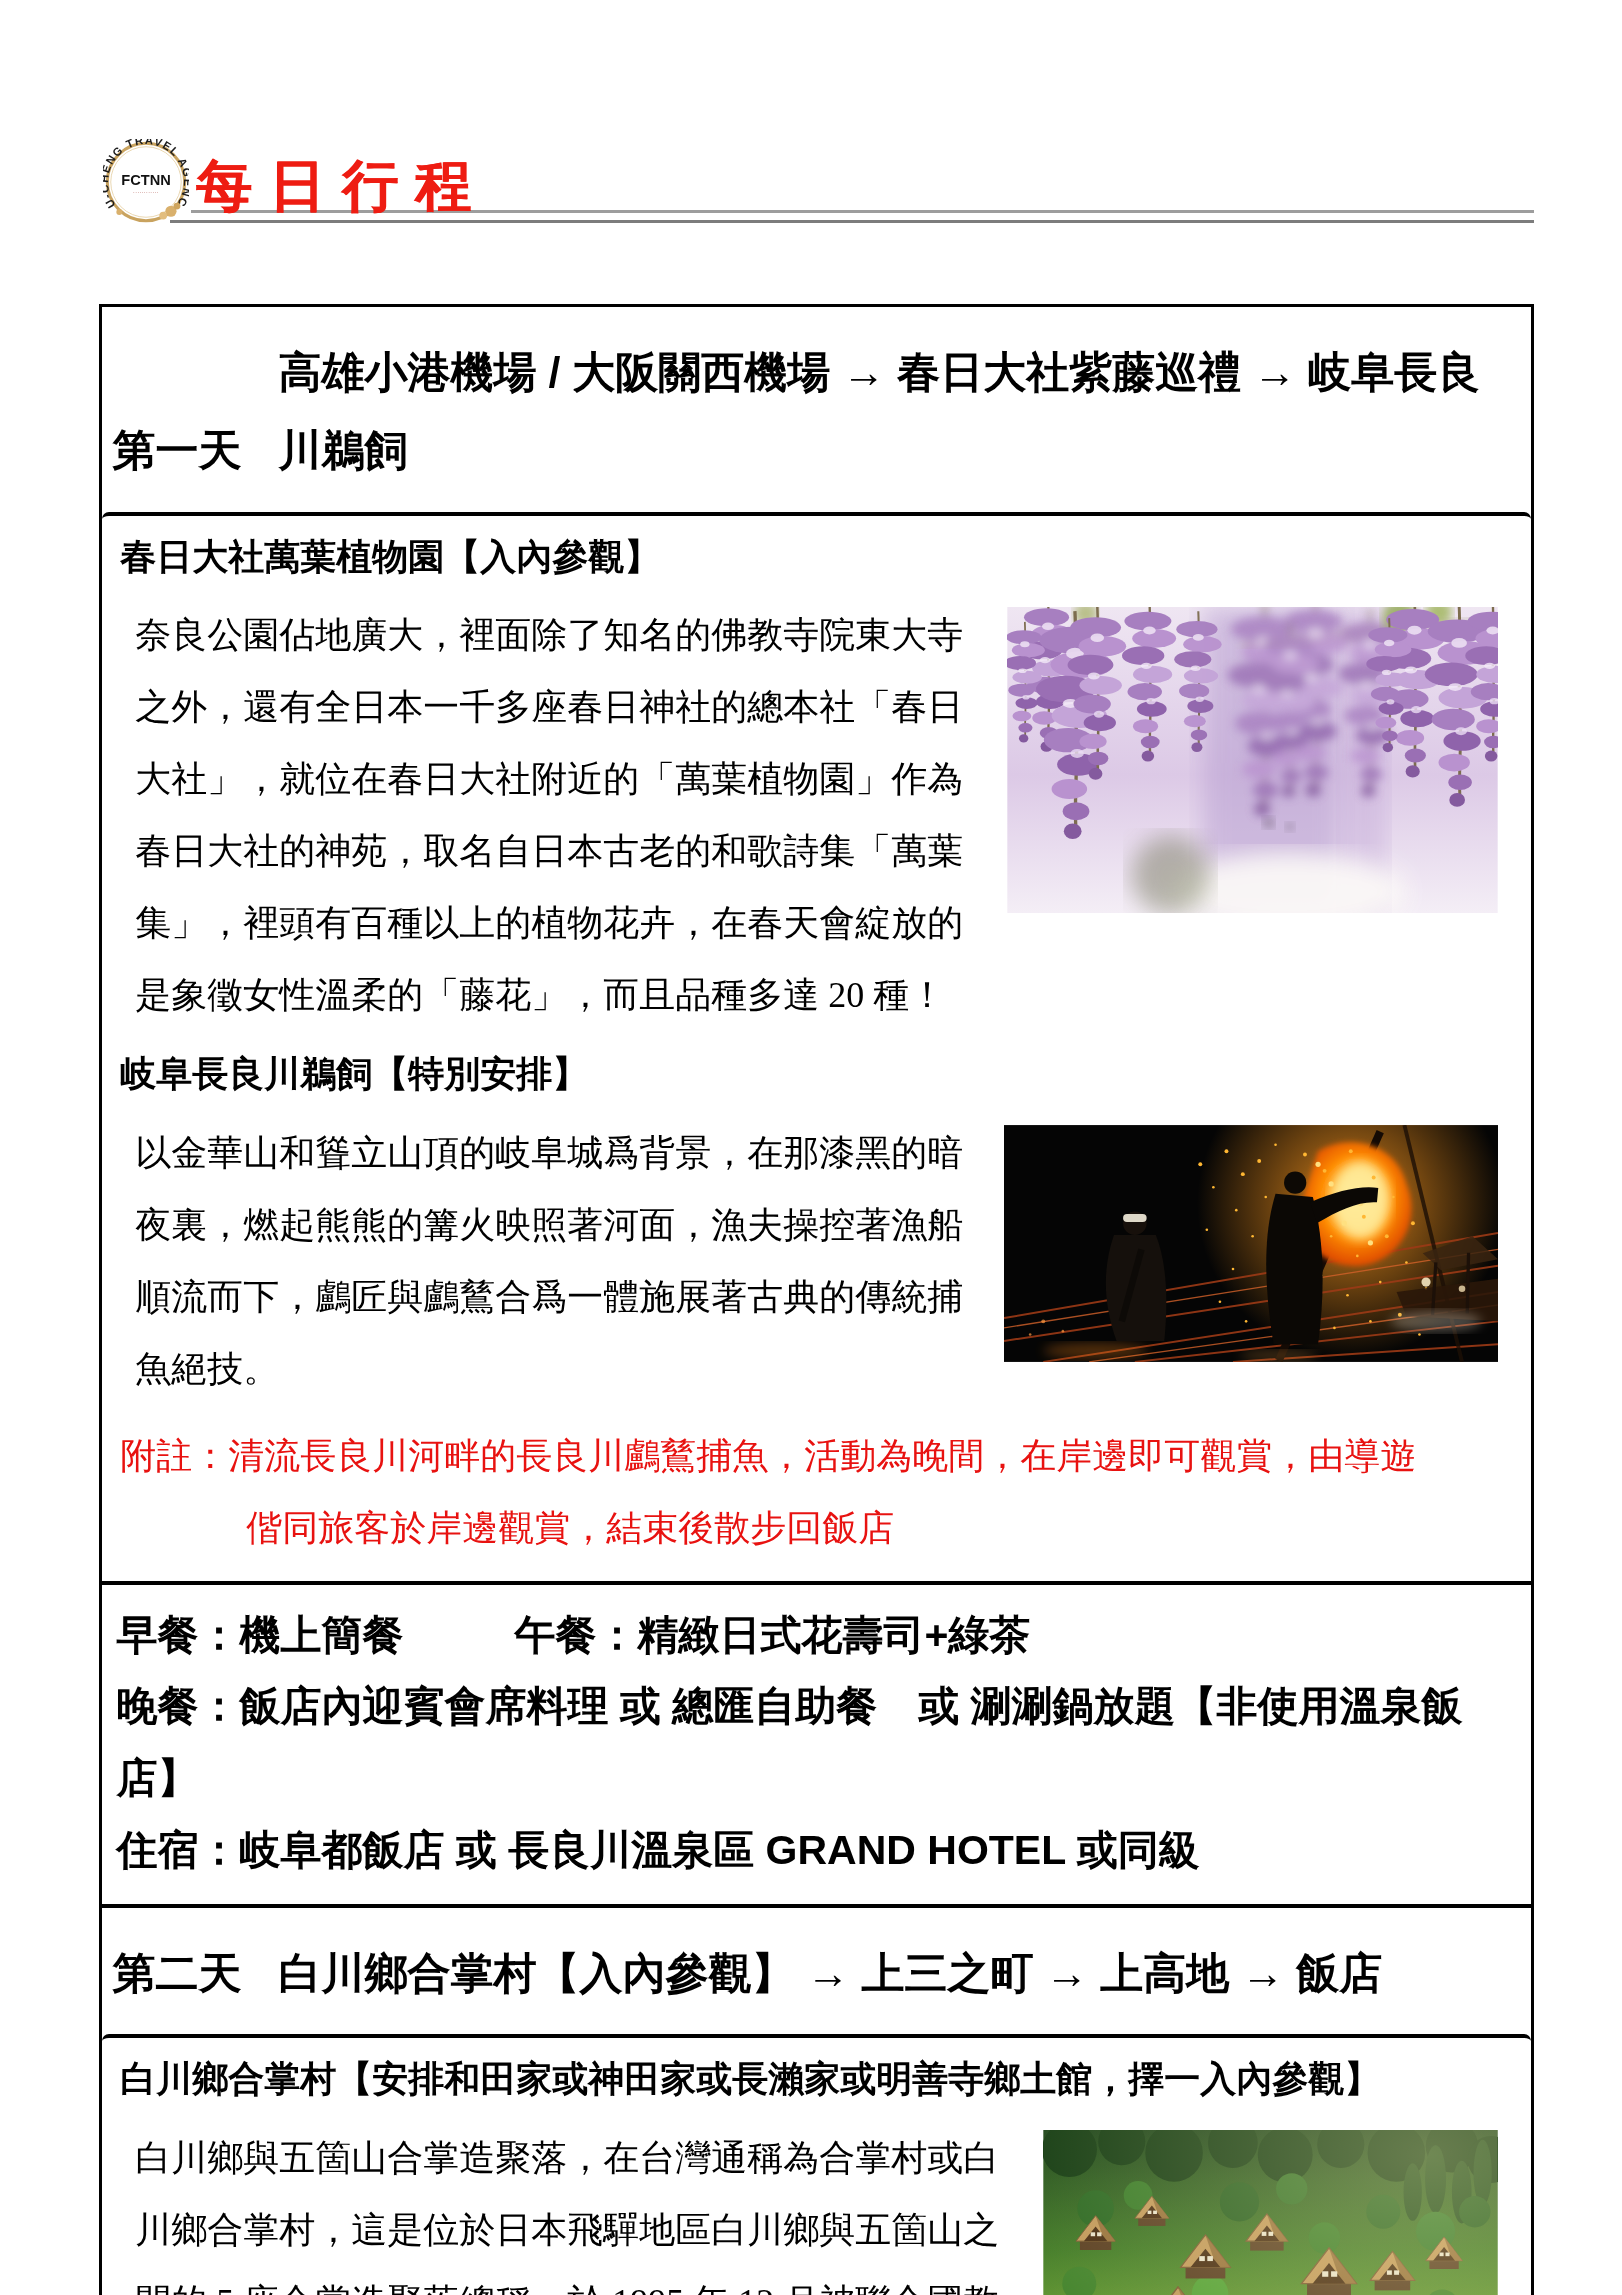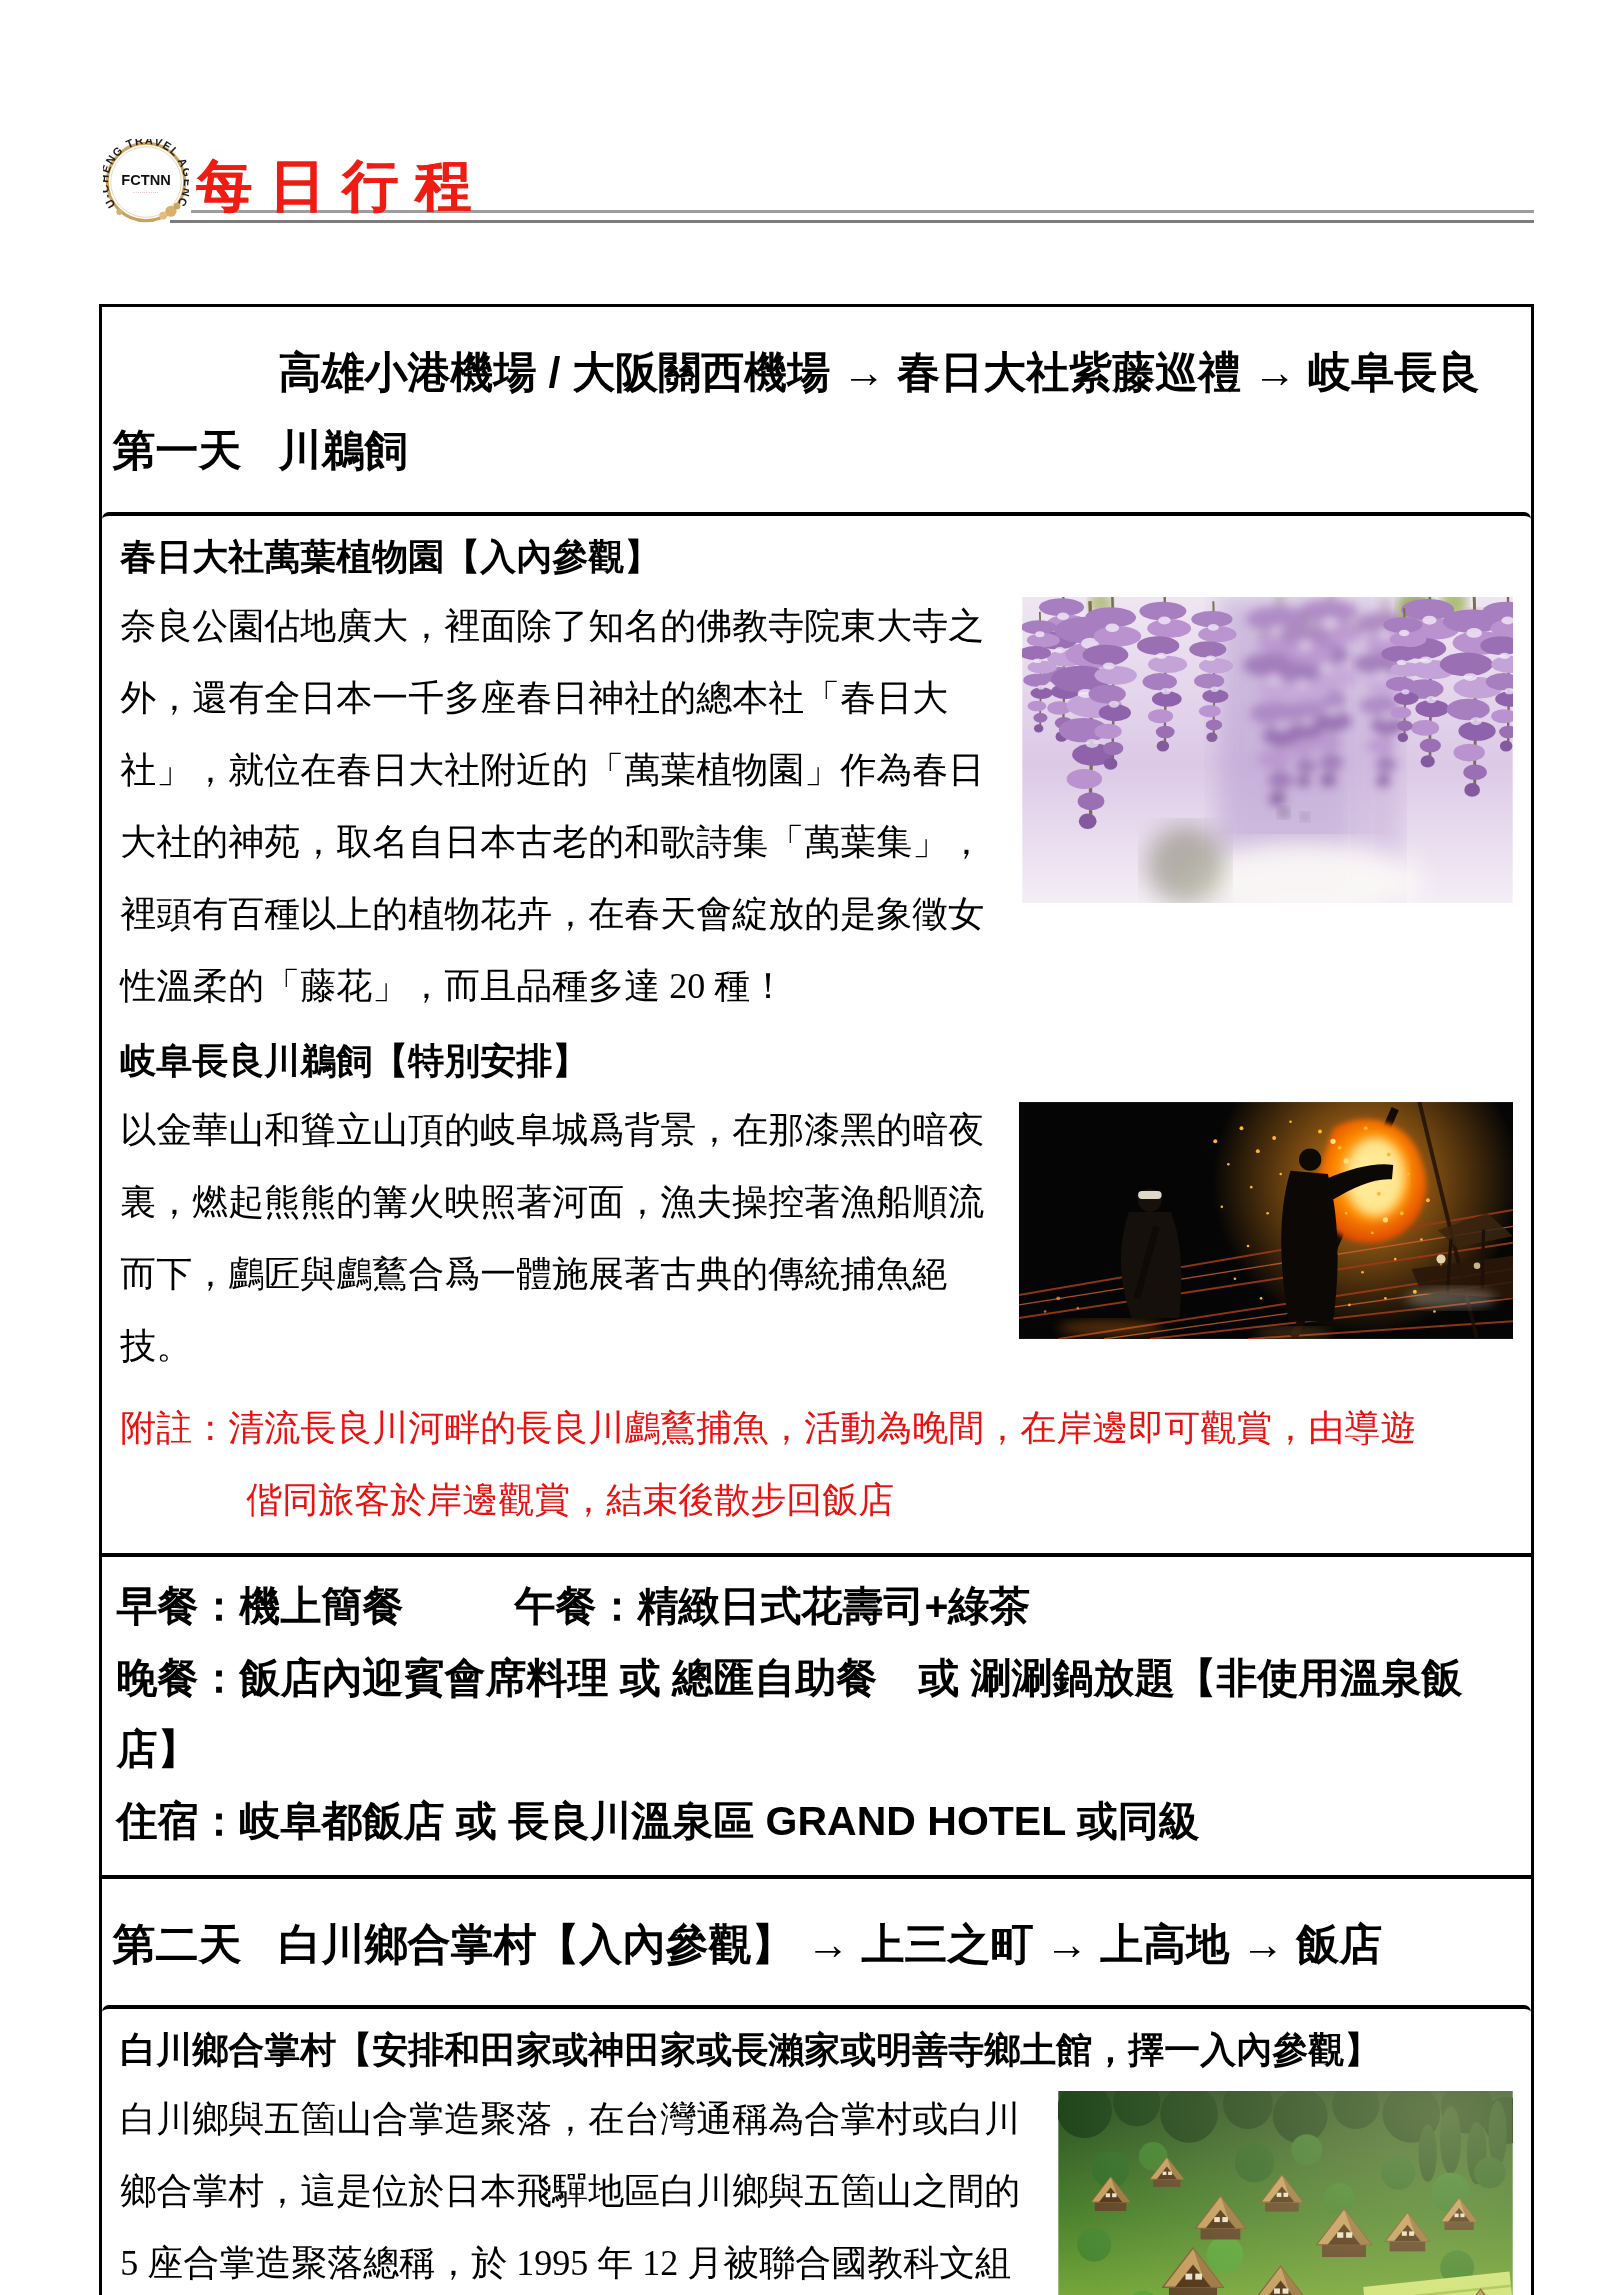--- a/index.html
+++ b/index.html
@@ -40,7 +40,7 @@
     font-family:"Liberation Sans","DejaVu Sans",sans-serif;
   }
   .sec-title:first-child{margin-top:3.9px;}
-  .body-p{margin:0;font-size:36px;line-height:2.0;text-align:left;}
+  .body-p{margin:15px;font-size:36px;line-height:2.0;text-align:left;}
   .photo{float:right;margin:7.9px 0 11.8px 29.4px;}
   .photo svg{display:block;}
   .note{

